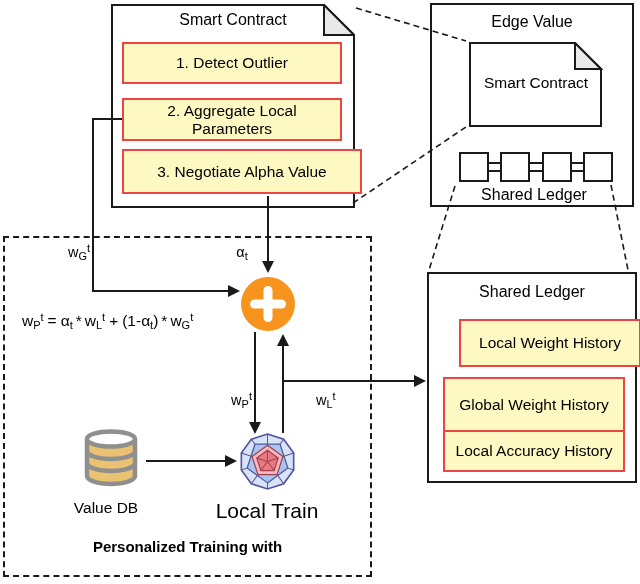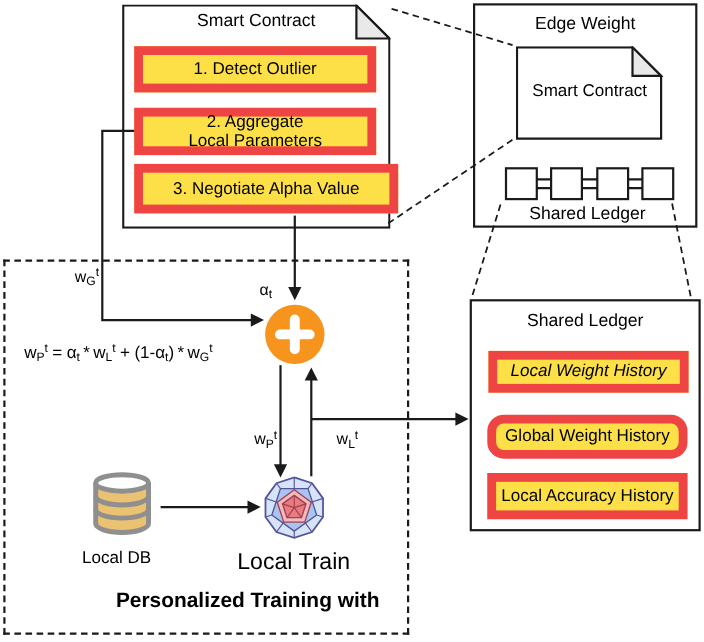--- a/index.html
+++ b/index.html
@@ -46,7 +46,7 @@
   </div>
 
   <div class="panel z4" style="left:430px;top:3px;width:204px;height:204px;">
-    <div class="title" style="left:0;top:8px;width:200px;">Edge Weight</div>
+    <div class="title" style="left:0;top:8px;width:200px;">Edge Value</div>
     <svg class="abs" style="left:37px;top:37px;" width="134" height="86" viewBox="0 0 134 86">
       <path d="M1,1 H106 L132,27 V84 H1 Z" fill="#ffffff" stroke="#1a1a1a" stroke-width="2"></path>
       <path d="M106,1 V27 H132 Z" stroke="#1a1a1a" stroke-width="2" fill="#E9E9E9"></path>

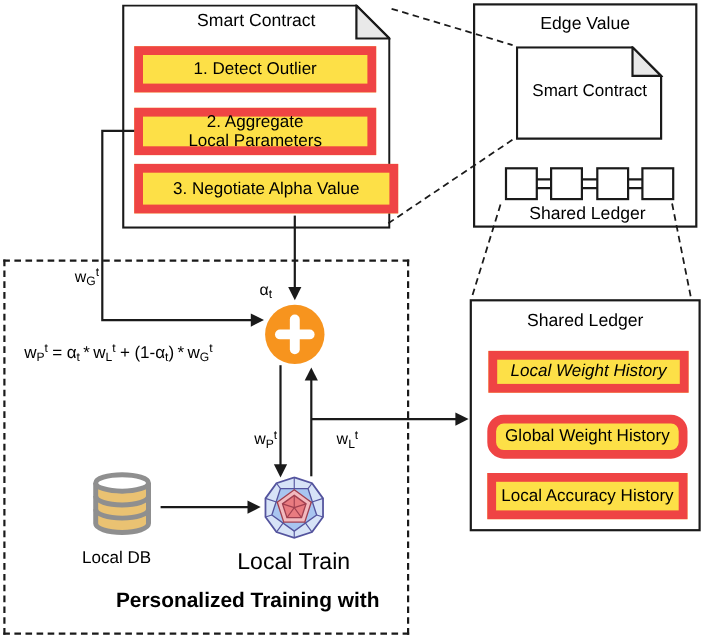--- a/index.html
+++ b/index.html
@@ -9,7 +9,7 @@
   }
   .abs{position:absolute;}
   .panel{position:absolute;border:2px solid #1a1a1a;background:#ffffff;box-sizing:border-box;}
-  .boxed{position:absolute;border:8px solid #ef4444;background:#fde047;box-sizing:border-box;
+  .boxed{position:absolute;border:2px solid #ef4444;background:#fef9c3;box-sizing:border-box;
          display:flex;align-items:center;justify-content:center;text-align:center;
          font-size:15.5px;line-height:18px;}
   .title{position:absolute;text-align:center;font-size:16px;}

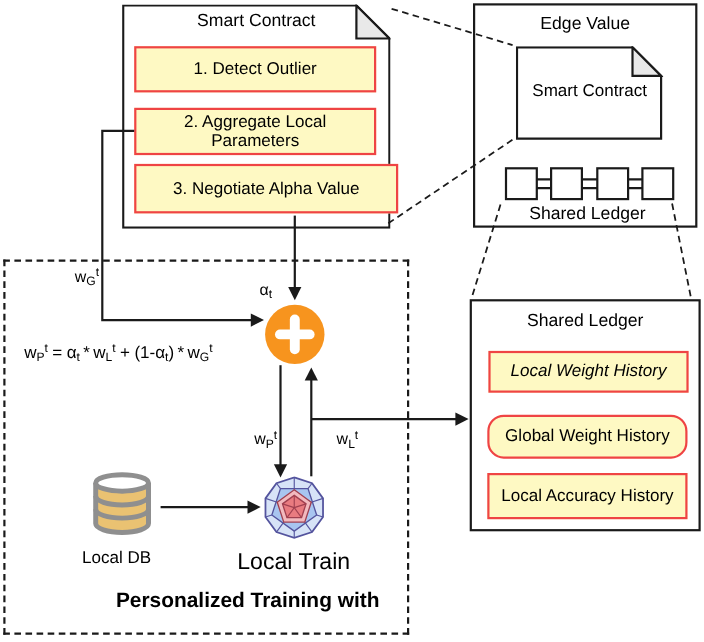--- a/index.html
+++ b/index.html
@@ -142,7 +142,7 @@
   <div class="lbl z8" style="left:40px;top:244px;width:50px;text-align:right;">
     <span>w</span><sub>G</sub><sup>t</sup>
   </div>
-  <div class="lbl z8" style="left:236px;top:244px;width:40px;text-align:left;margin-top:12px;">
+  <div class="lbl z8" style="left:222px;top:244px;width:40px;text-align:center;">
     <span>α</span><sub>t</sub>
   </div>
   <div class="lbl z8" style="left:202px;top:392px;width:50px;text-align:right;">

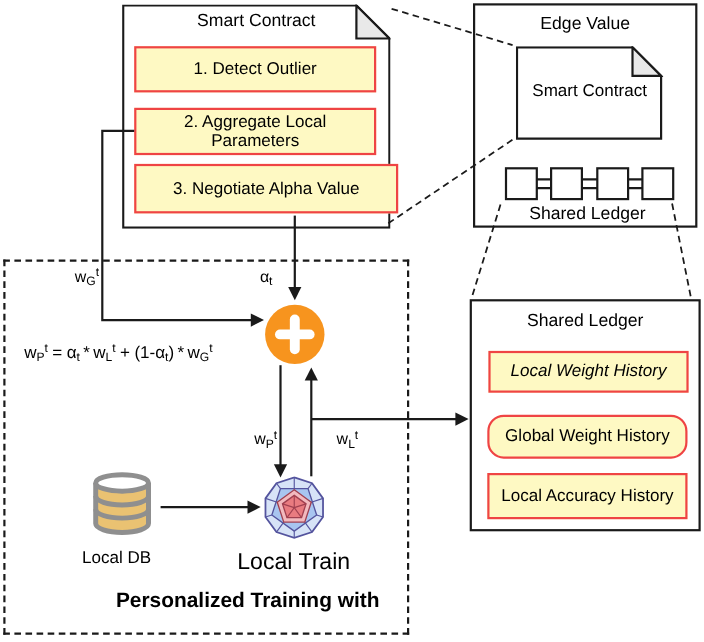--- a/index.html
+++ b/index.html
@@ -69,7 +69,7 @@
 
   <div class="panel z4" style="left:427px;top:272px;width:210px;height:211px;">
     <div class="title" style="left:0;top:9px;width:206px;">Shared Ledger</div>
-    <div class="boxed" style="left:15px;top:45px;width:182px;height:38px;font-style:italic;">Local Weight History</div>
+    <div class="boxed" style="left:30px;top:45px;width:182px;height:48px;">Local Weight History</div>
     <div class="boxed" style="left:14px;top:103px;width:182px;height:40px;border-radius:15px;">Global Weight History</div>
     <div class="boxed" style="left:14px;top:156px;width:182px;height:42px;">Local Accuracy History</div>
   </div>

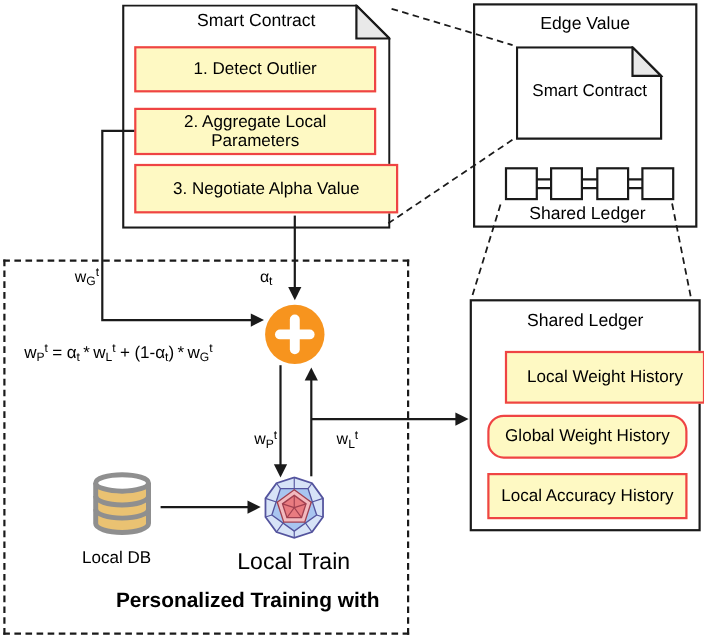--- a/index.html
+++ b/index.html
@@ -148,7 +148,7 @@
   <div class="lbl z8" style="left:202px;top:392px;width:50px;text-align:right;">
     <span>w</span><sub>P</sub><sup>t</sup>
   </div>
-  <div class="lbl z8" style="left:306px;top:392px;width:60px;">
+  <div class="lbl z8" style="left:316px;top:392px;width:60px;">
     <span>w</span><sub>L</sub><sup>t</sup>
   </div>
 

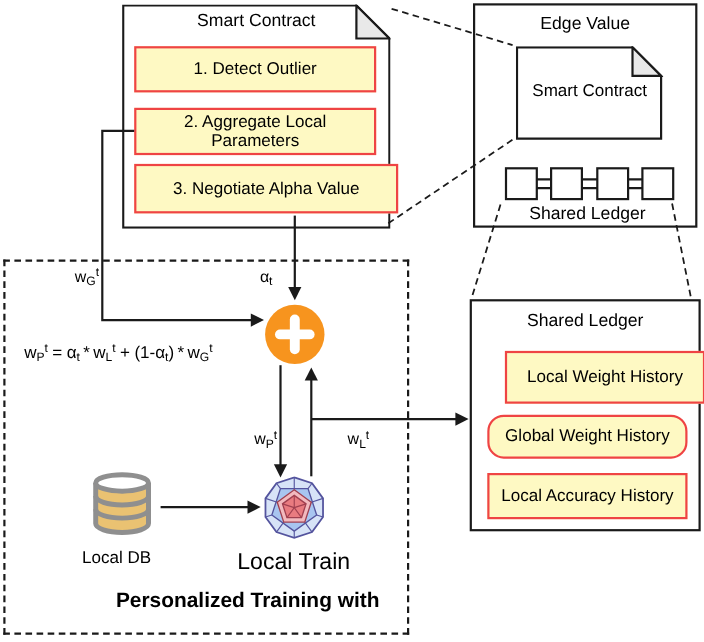--- a/index.html
+++ b/index.html
@@ -70,7 +70,7 @@
   <div class="panel z4" style="left:427px;top:272px;width:210px;height:211px;">
     <div class="title" style="left:0;top:9px;width:206px;">Shared Ledger</div>
     <div class="boxed" style="left:30px;top:45px;width:182px;height:48px;">Local Weight History</div>
-    <div class="boxed" style="left:14px;top:103px;width:182px;height:40px;border-radius:15px;">Global Weight History</div>
+    <div class="boxed" style="left:14px;top:103px;width:182px;height:56px;">Global Weight History</div>
     <div class="boxed" style="left:14px;top:156px;width:182px;height:42px;">Local Accuracy History</div>
   </div>
 

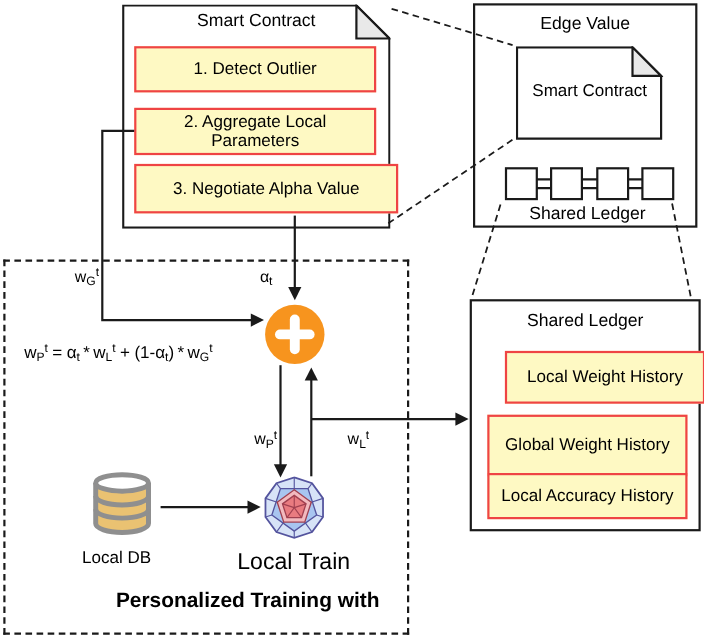--- a/index.html
+++ b/index.html
@@ -156,7 +156,7 @@
     <span><span>w</span><sub>P</sub><sup>t</sup></span><span class="op">=</span><span><span>α</span><sub>t</sub></span><span class="st">*</span><span><span>w</span><sub>L</sub><sup>t</sup></span><span class="op">+</span><span><span>(1-α</span><sub>t</sub><span>)</span></span><span class="st">*</span><span><span>w</span><sub>G</sub><sup>t</sup></span>
   </div>
 
-  <div class="z8" style="position:absolute;left:46px;top:499px;width:120px;text-align:center;font-size:15.5px;">Local DB</div>
+  <div class="z8" style="position:absolute;left:46px;top:499px;width:120px;text-align:center;font-size:15.5px;">Value DB</div>
   <div class="z8" style="position:absolute;left:207px;top:499px;width:120px;text-align:center;font-size:21px;">Local Train</div>
 
   <div class="caption z8">

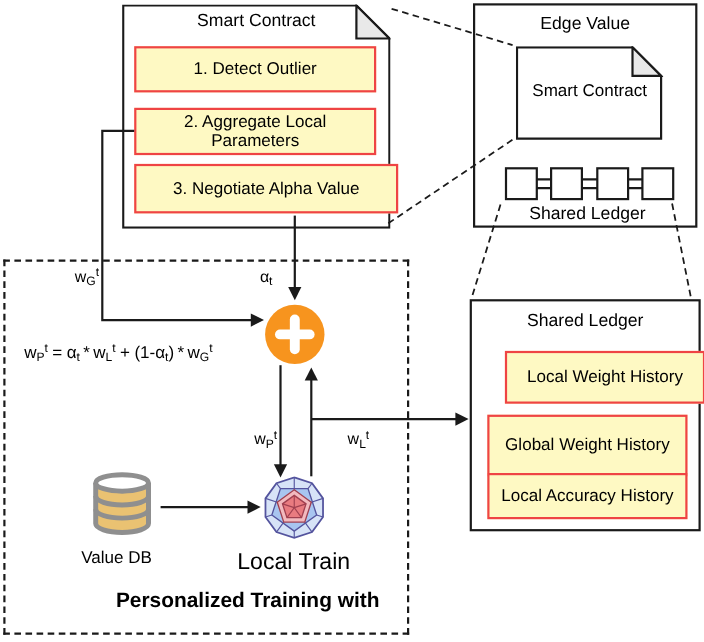--- a/index.html
+++ b/index.html
@@ -21,8 +21,8 @@
   .formula .st{margin:0 3px;}
   .training-box{position:absolute;left:3px;top:236px;width:369px;height:341px;
     border:2px dashed #1a1a1a;box-sizing:border-box;background:transparent;}
-  .caption{position:absolute;left:30px;top:537px;width:315px;text-align:right;
-    font-weight:bold;font-size:19px;line-height:19px;}
+  .caption{position:absolute;left:30px;top:537px;width:315px;text-align:center;
+    font-weight:bold;font-size:15px;line-height:19px;}
   .wires{position:absolute;left:0;top:0;z-index:6;pointer-events:none;}
   .icon{z-index:7;}
   .z3{z-index:3;} .z4{z-index:4;} .z8{position:absolute;z-index:8;}

